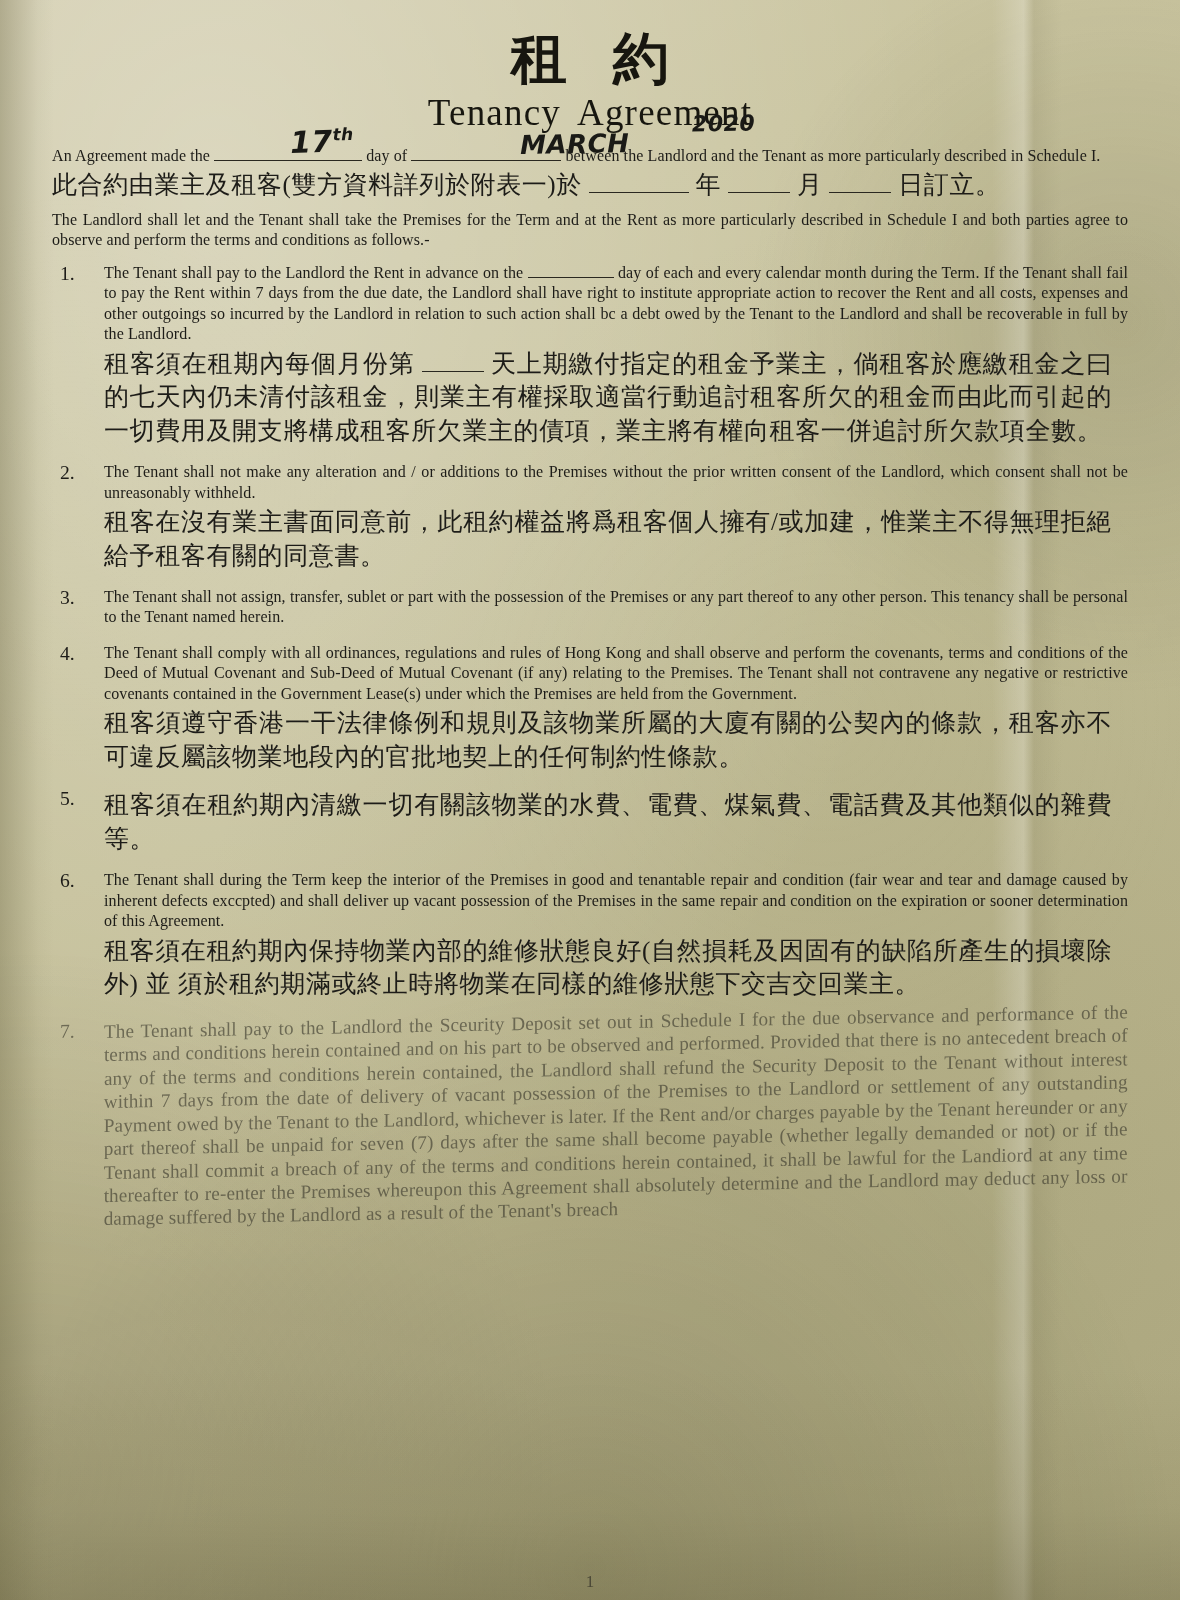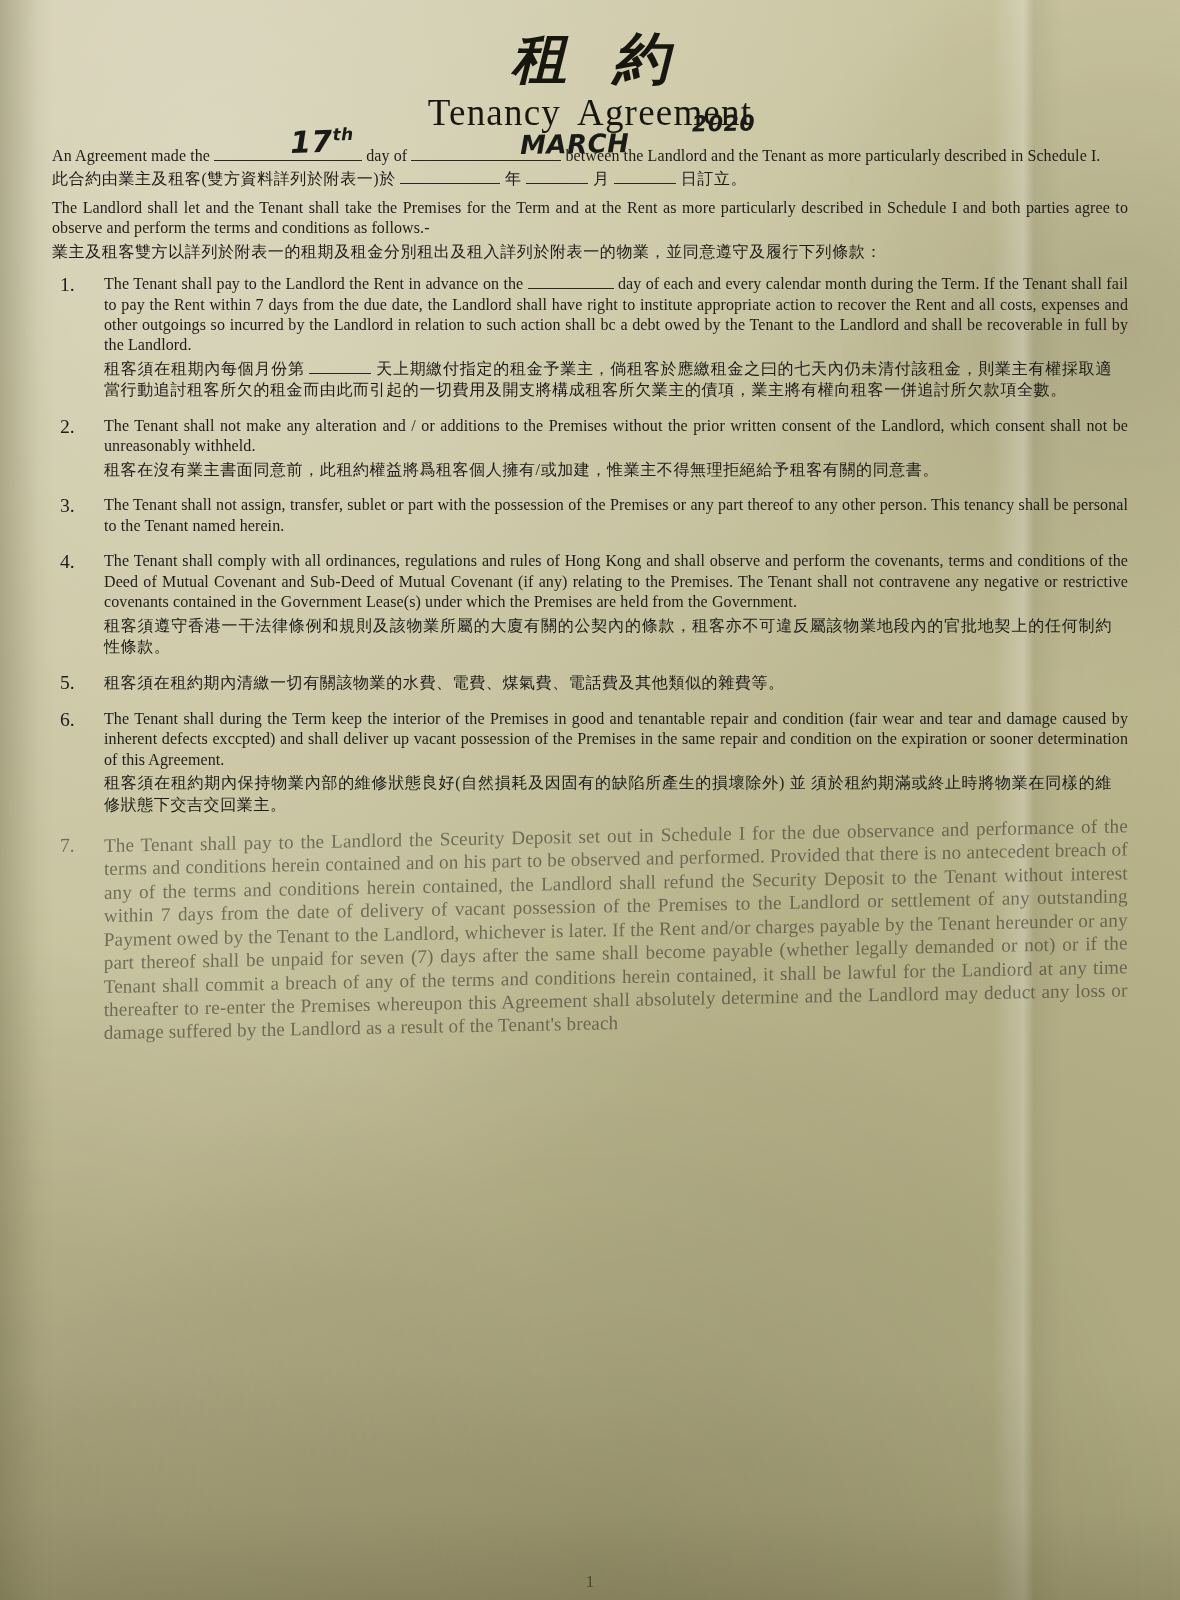--- a/index.html
+++ b/index.html
@@ -62,7 +62,6 @@
     line-height: 1.05;
     margin: 4px 0 0 0;
     color: #17160f;
-    font-style: italic;
   }
   .title-en {
     text-align: center;

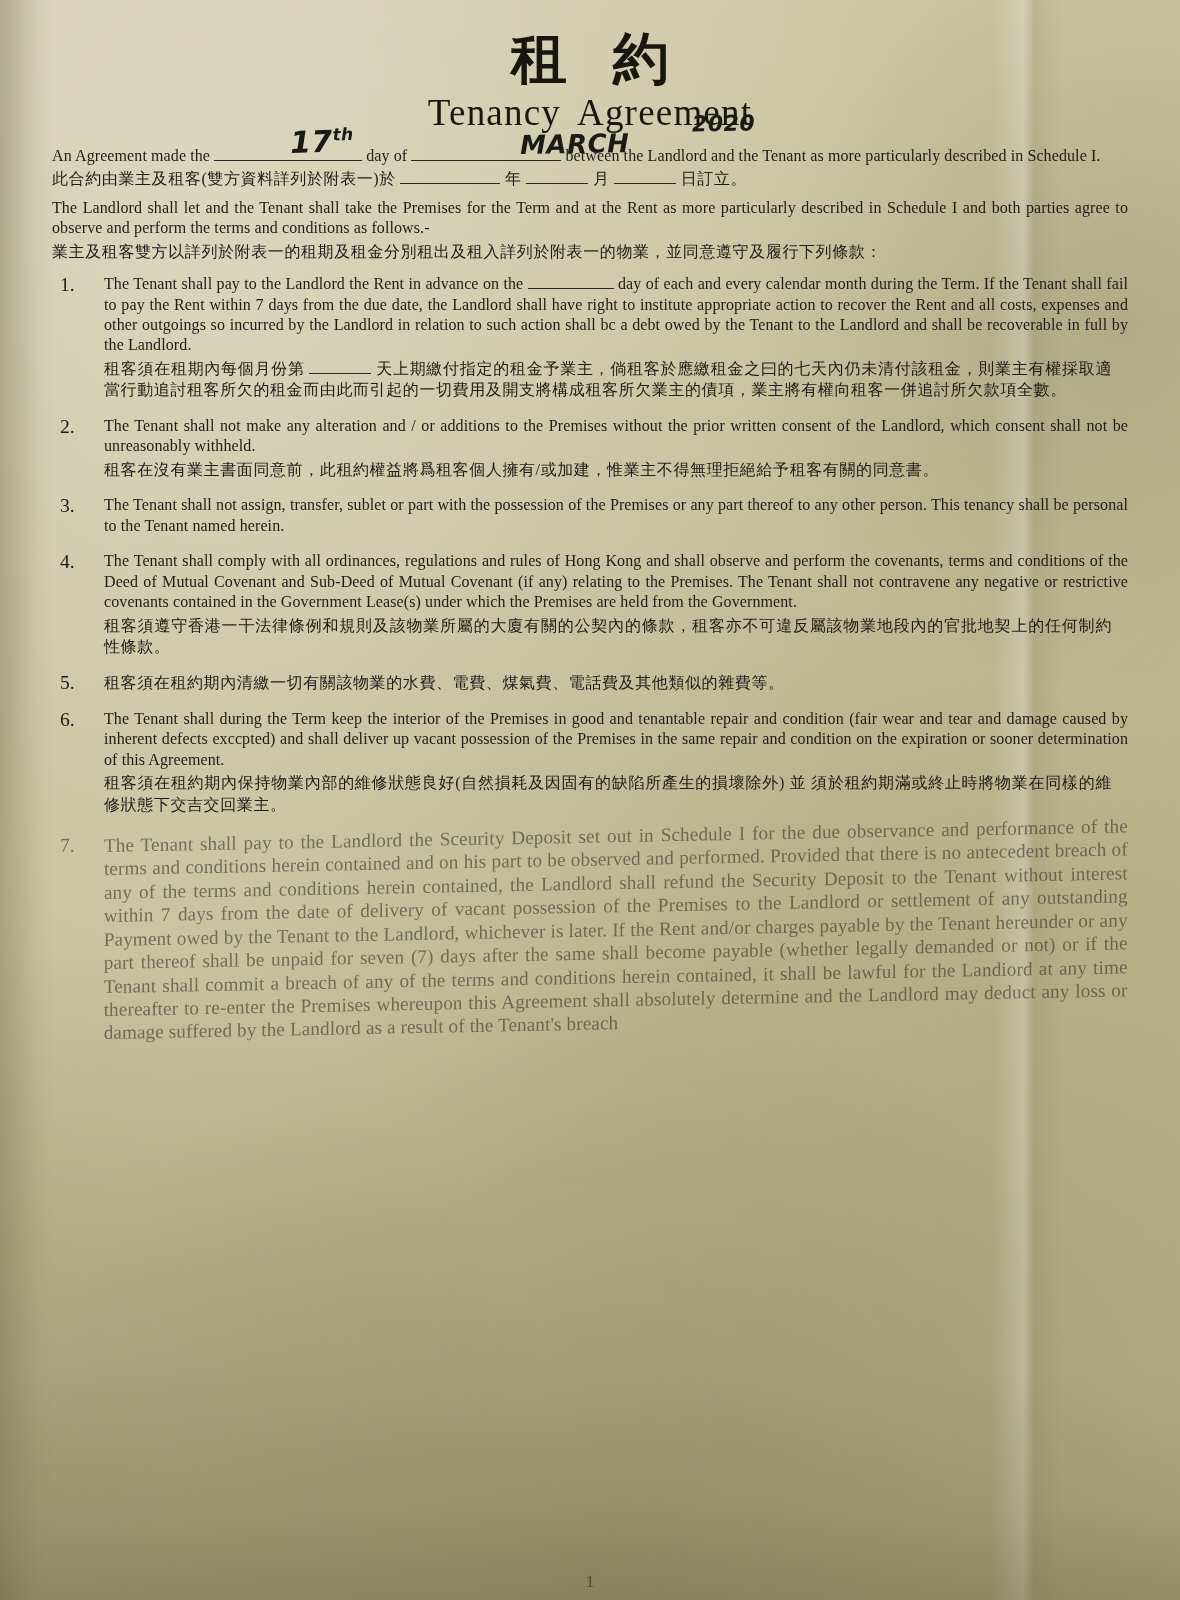--- a/index.html
+++ b/index.html
@@ -81,7 +81,7 @@
     letter-spacing: 0.1px;
   }
   .cn {
-    font-size: 16px;
+    font-size: 25px;
     line-height: 1.34;
     letter-spacing: 0.6px;
     margin: 0 16px 2px 0;

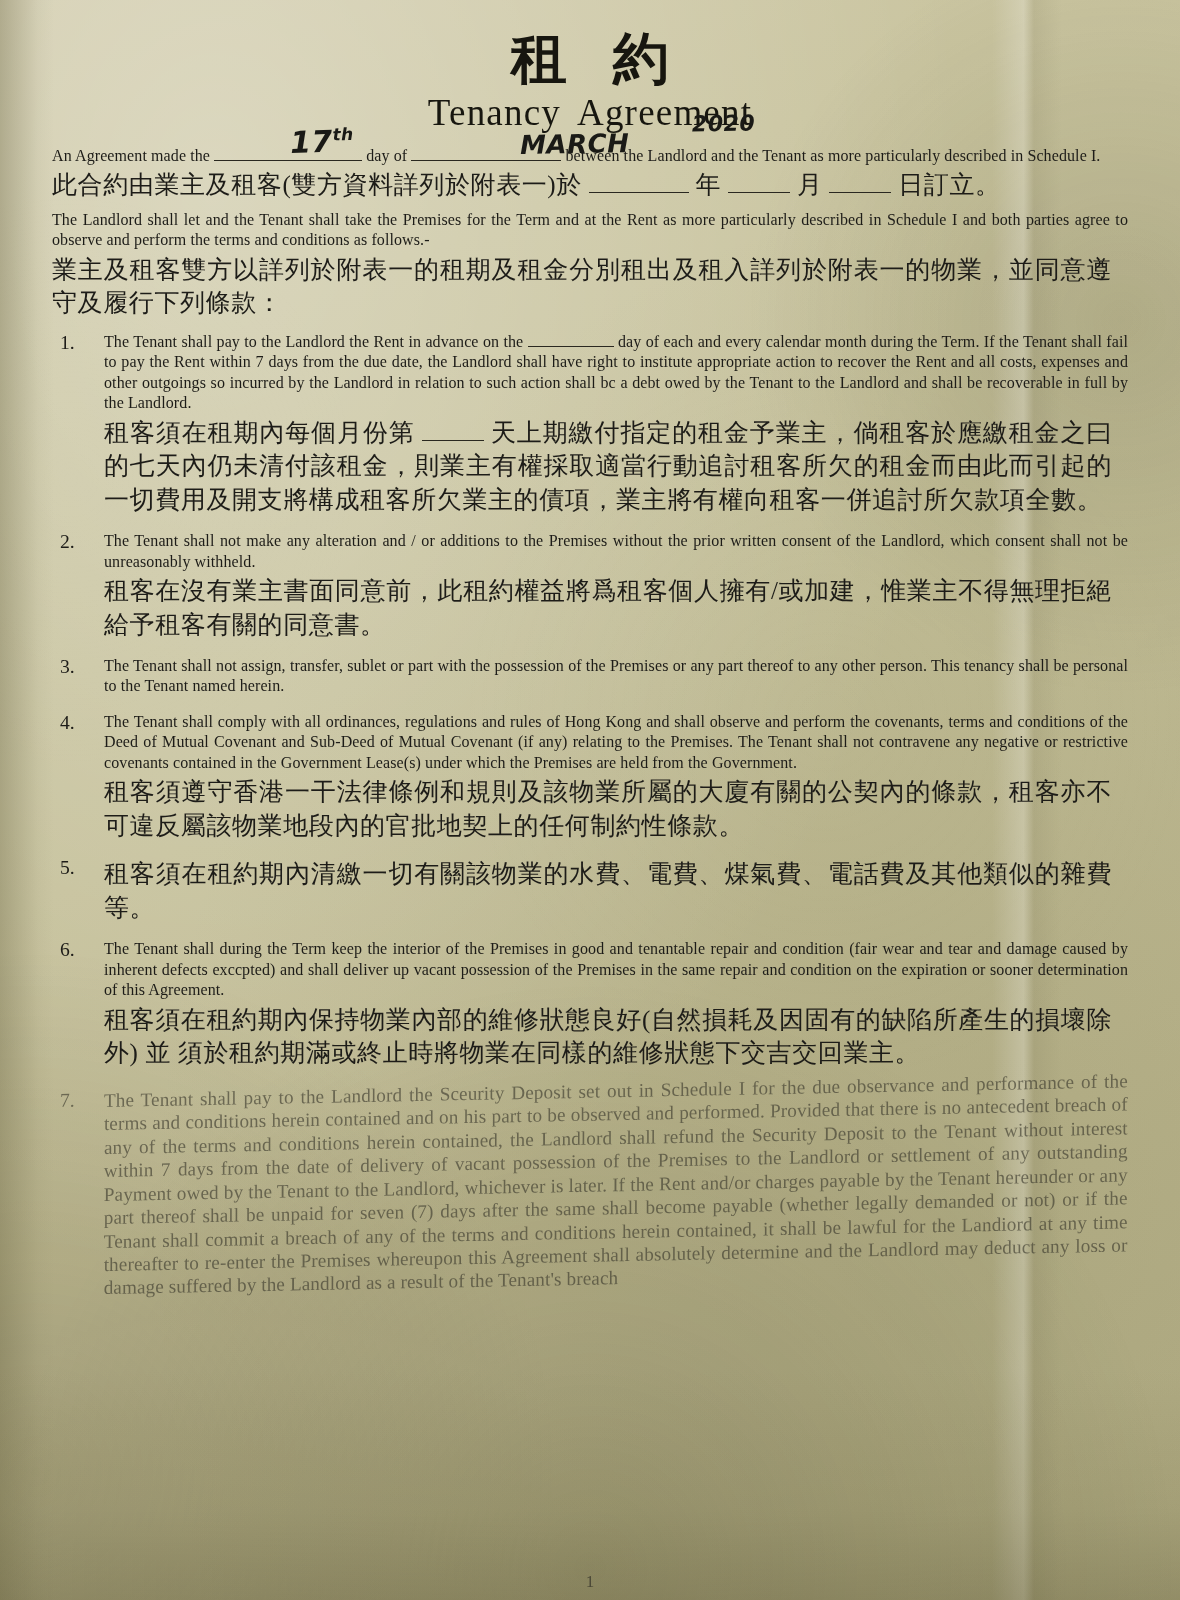--- a/index.html
+++ b/index.html
@@ -219,7 +219,6 @@
     </div>
 
     <p class="para" style="margin-top:8px;">The Landlord shall let and the Tenant shall take the Premises for the Term and at the Rent as more particularly described in Schedule I and both parties agree to observe and perform the terms and conditions as follows.-</p>
-    <p class="cn">業主及租客雙方以詳列於附表一的租期及租金分別租出及租入詳列於附表一的物業，並同意遵守及履行下列條款：</p>
 
     <div class="clauses">
 

